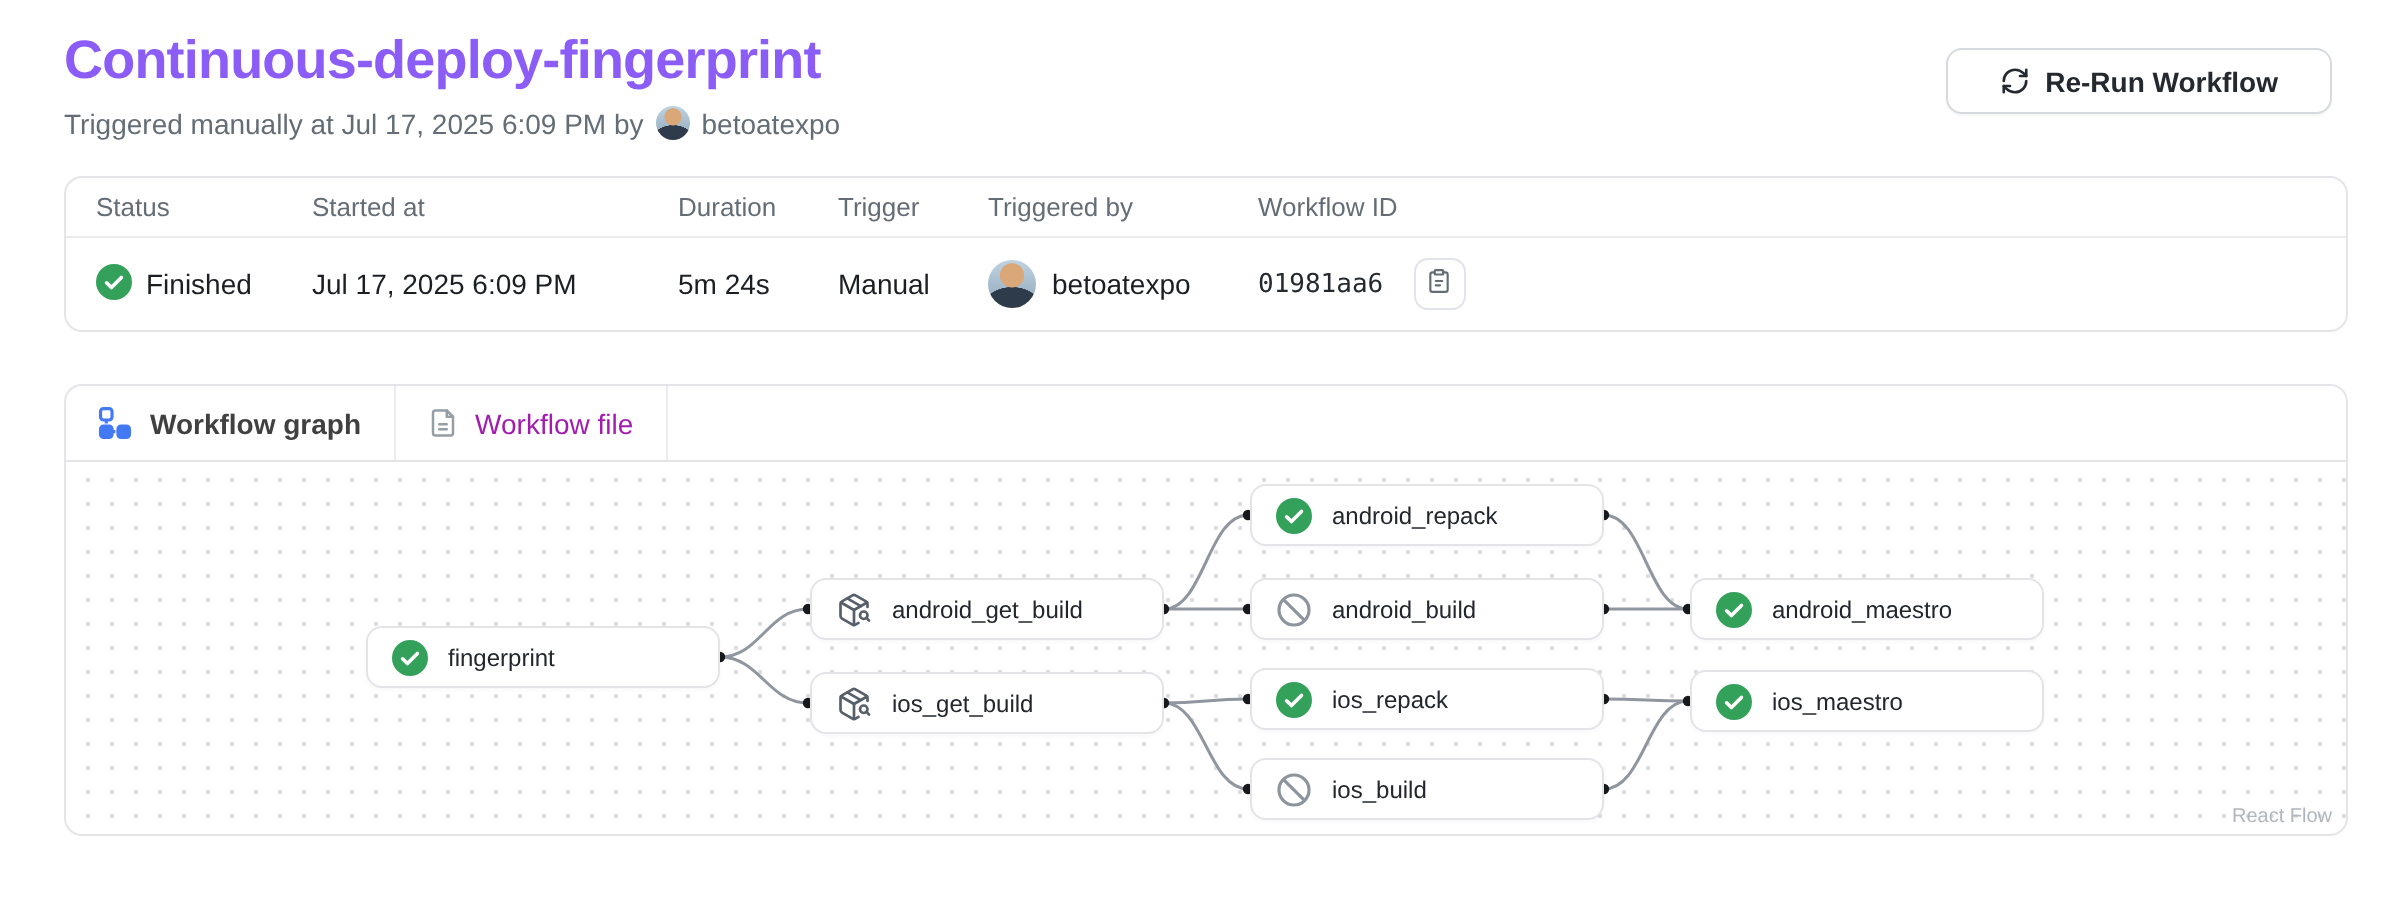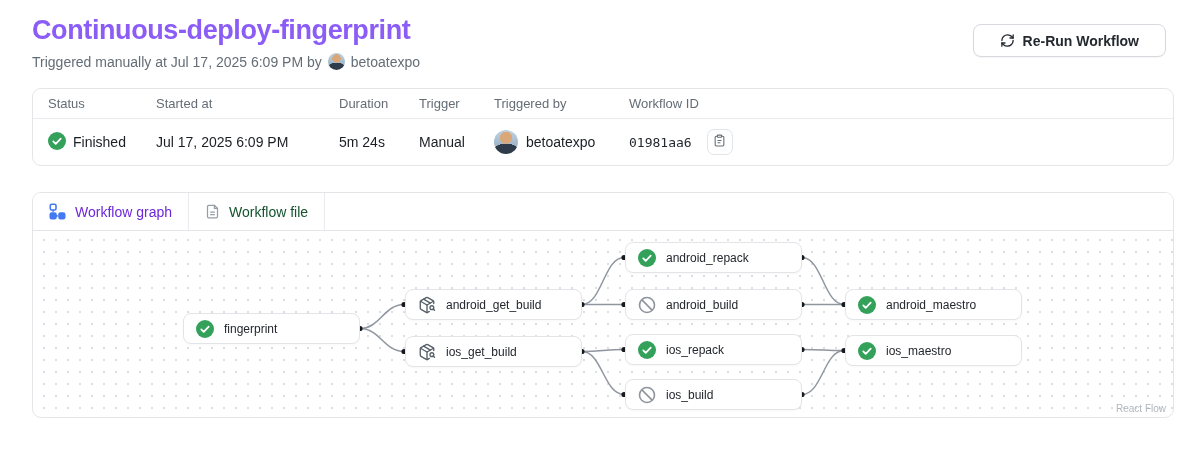--- a/index.html
+++ b/index.html
@@ -46,7 +46,7 @@
   .tabbar { height:38px; flex:0 0 38px; display:flex; border-bottom:1px solid #e3e5e8; background:#fff; }
   .tab { display:flex; align-items:center; gap:9px; padding:0 16px;
          border-right:1px solid #e9ebed; font-size:14px; cursor:pointer; }
-  .tab.active { color:#6d28d9; font-weight:400; }
+  .tab.active { color:#404040; font-weight:700; }
   .tab.inactive { color:#14532d; font-weight:400; }
   .tab svg { display:block; }
   .canvas { position:relative; flex:1;

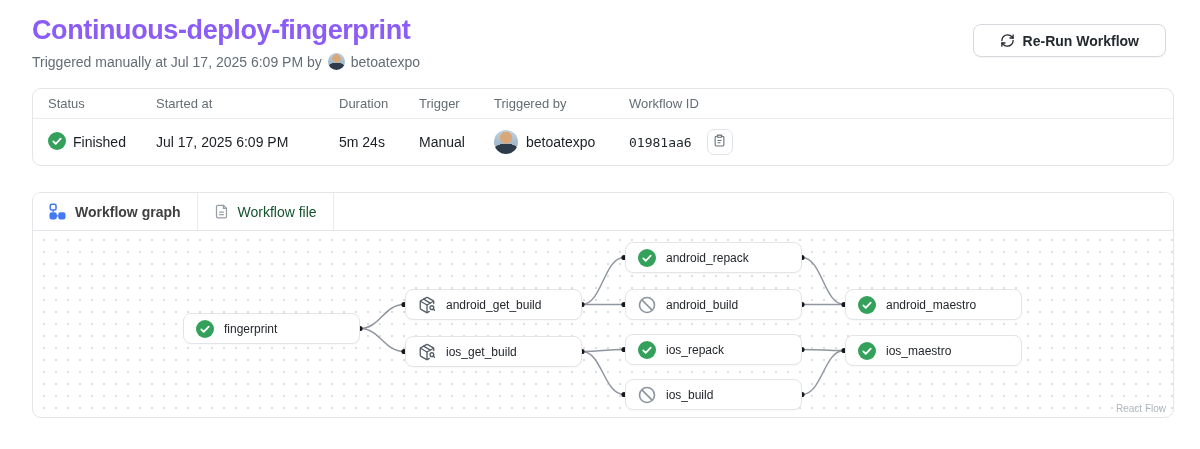--- a/index.html
+++ b/index.html
@@ -47,7 +47,7 @@
   .tab { display:flex; align-items:center; gap:9px; padding:0 16px;
          border-right:1px solid #e9ebed; font-size:14px; cursor:pointer; }
   .tab.active { color:#404040; font-weight:700; }
-  .tab.inactive { color:#14532d; font-weight:400; }
+  .tab.inactive { color:#a21caf; font-weight:400; }
   .tab svg { display:block; }
   .canvas { position:relative; flex:1;
             background-image:radial-gradient(circle, #dcdee1 1px, rgba(0,0,0,0) 1.2px);

